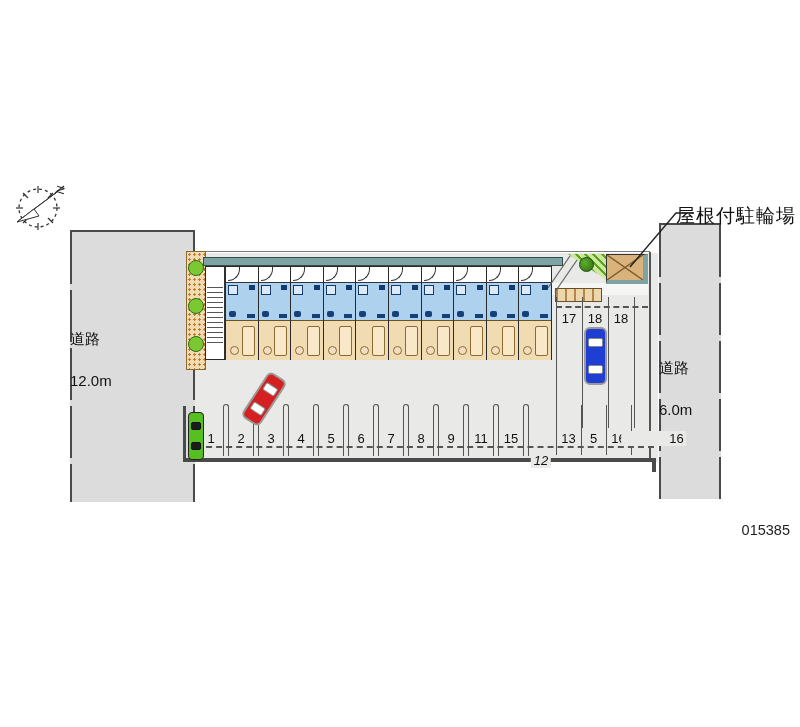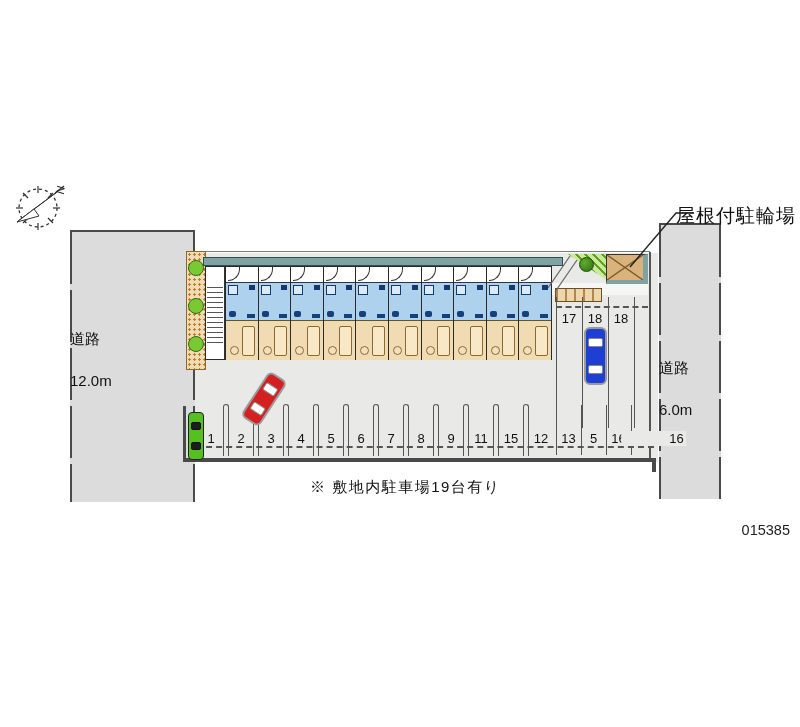--- a/index.html
+++ b/index.html
@@ -355,7 +355,7 @@
       <div class="space-num" style="left: 451px; top: 431px;">9</div>
       <div class="space-num" style="left: 481px; top: 431px;">11</div>
       <div class="space-num" style="left: 511px; top: 431px;">15</div>
-      <div class="space-num" style="left: 541px; top: 431px;">12</div>
+      <div class="space-num" style="left: 541px; top: 453px; font-style: italic;">12</div>
       <div class="space-num" style="left: 568.5px; top: 431px;">13</div>
       <div class="space-num" style="left: 593.5px; top: 431px;">5</div>
       <div class="space-num" style="left: 618.5px; top: 431px;">16</div>

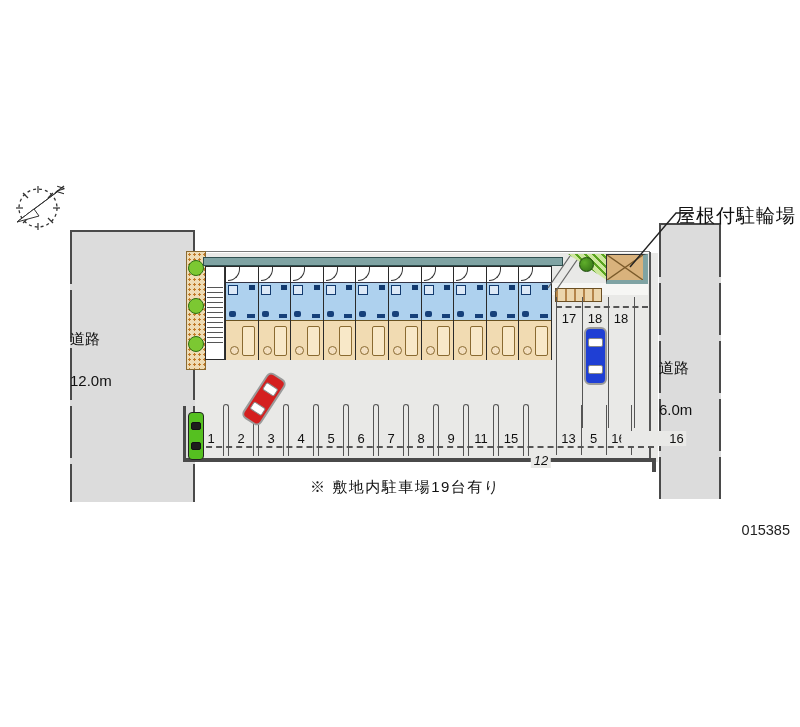--- a/index.html
+++ b/index.html
@@ -405,7 +405,6 @@
     <polyline points="82,13 64,13 18,67" fill="none" stroke="#222" stroke-width="1.4"></polyline>
   </svg>
   <div class="shed-label">屋根付駐輪場</div>
-  <div class="note">※ 敷地内駐車場19台有り</div>
   <div class="plan-no">015385</div>
 </div>
 

